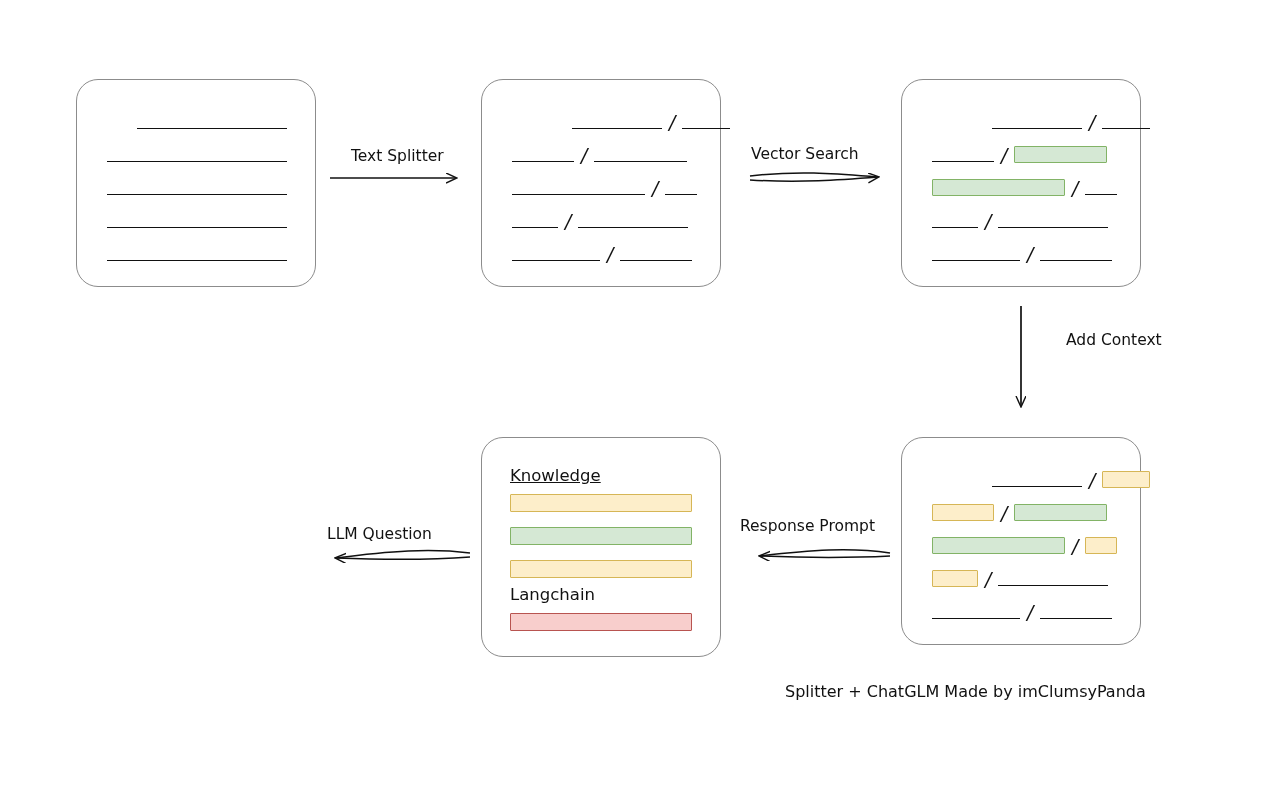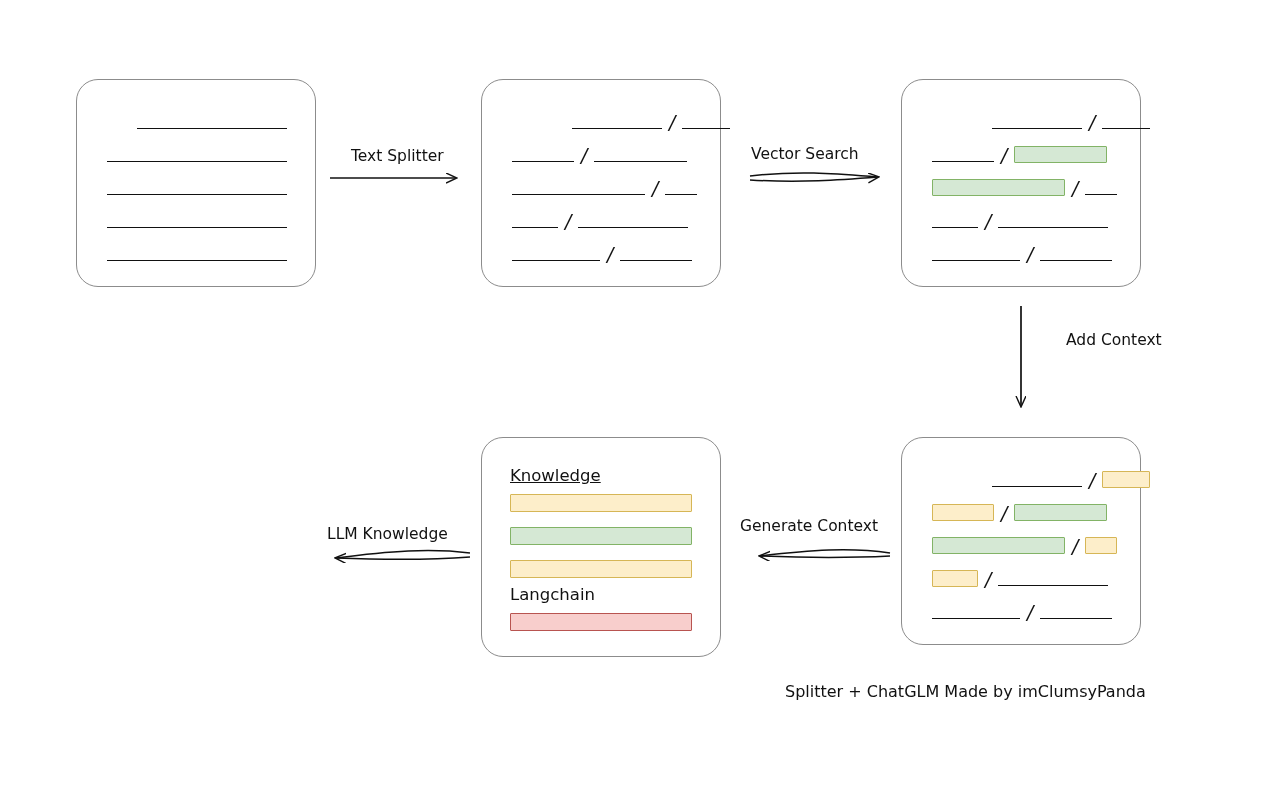--- a/index.html
+++ b/index.html
@@ -141,7 +141,7 @@
 
   <div class="edge-label" style="left:740px; top:517px;">Generate Context</div>
 
-  <div class="edge-label" style="left:327px; top:525px;">LLM Knowledge</div>
+  <div class="edge-label" style="left:327px; top:525px;">LLM Question</div>
 
   <div class="node-box" id="node-source-document" style="left:76px; top:79px; width:240px; height:208px;">
     <div class="doc-lines">

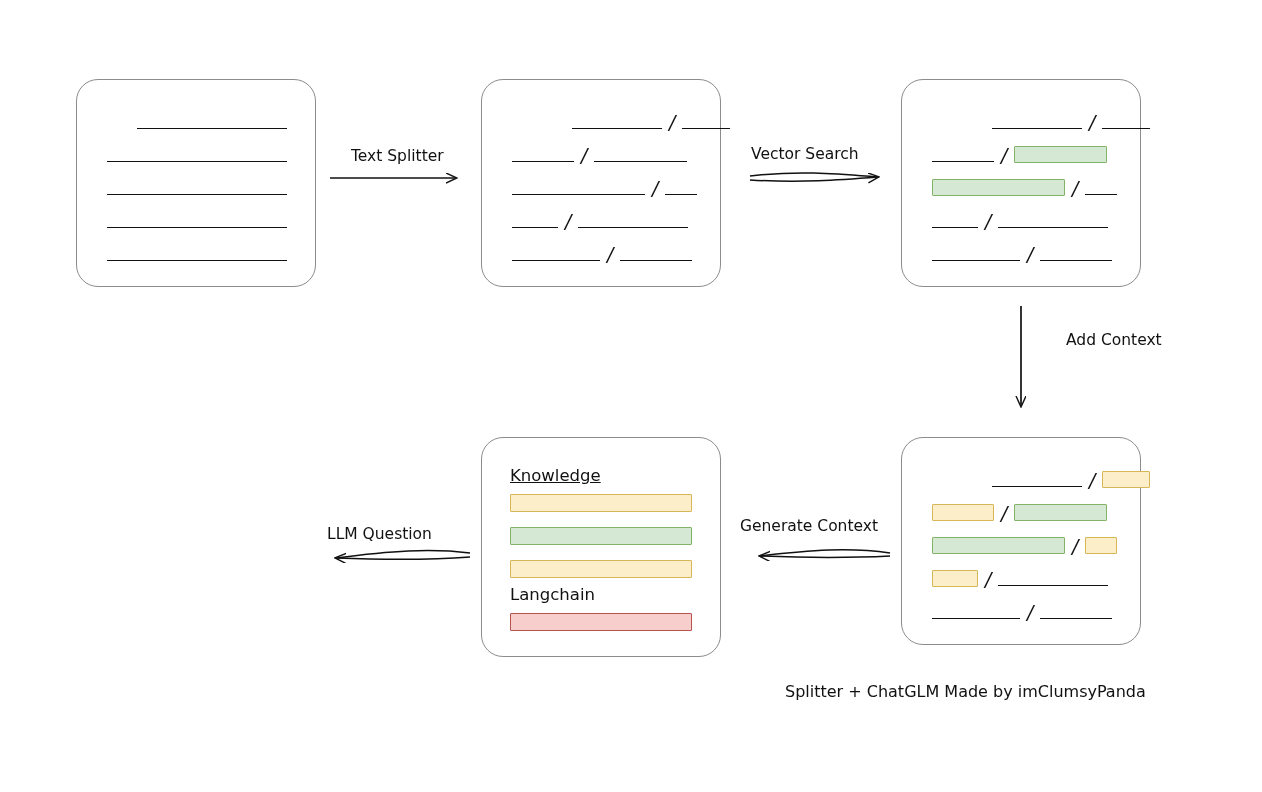--- a/index.html
+++ b/index.html
@@ -139,7 +139,7 @@
 
   <div class="edge-label" style="left:1036px; top:331px;margin-left:30px;">Add Context</div>
 
-  <div class="edge-label" style="left:740px; top:517px;">Generate Context</div>
+  <div class="edge-label" style="left:740px; top:517px;">Response Prompt</div>
 
   <div class="edge-label" style="left:327px; top:525px;">LLM Question</div>
 

